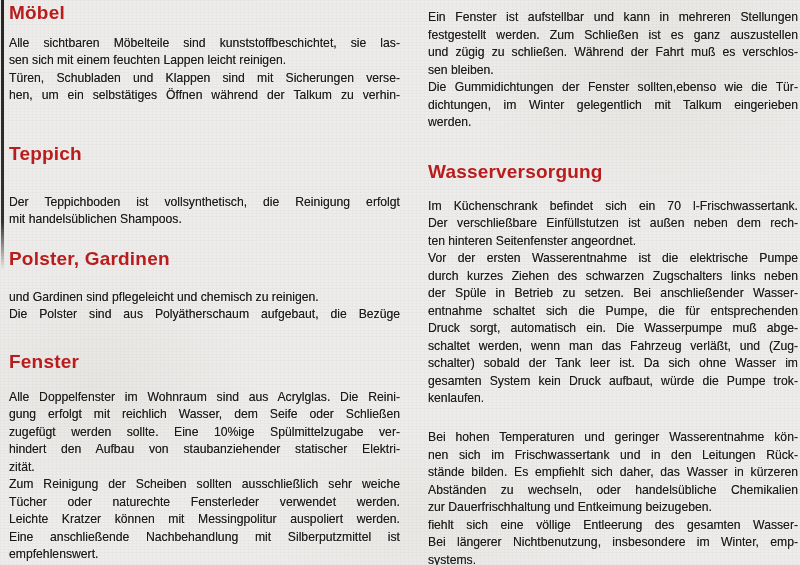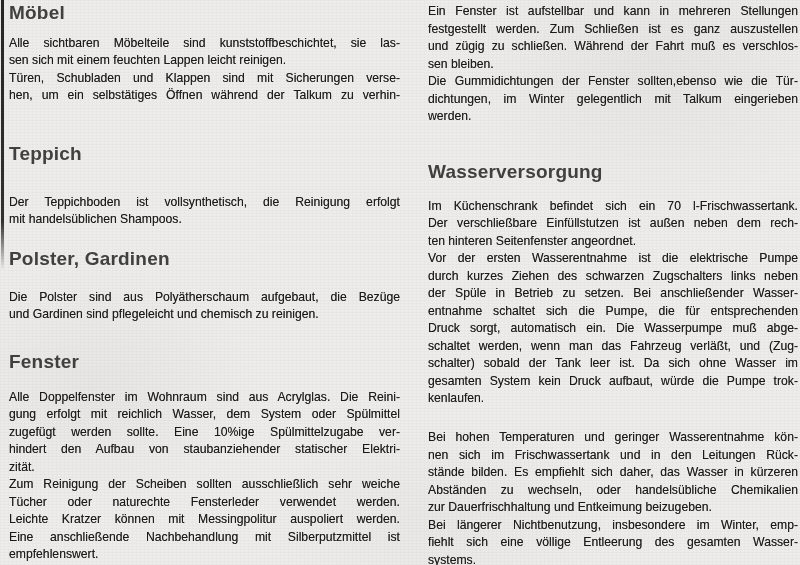--- a/index.html
+++ b/index.html
@@ -35,7 +35,7 @@
   h2{
     margin:0;
     font-size:19px;line-height:24px;font-weight:bold;
-    color:#404040;letter-spacing:.2px;
+    color:#b91c1c;letter-spacing:.2px;
   }
   .body{
     font-size:12.2px;line-height:17.5px;

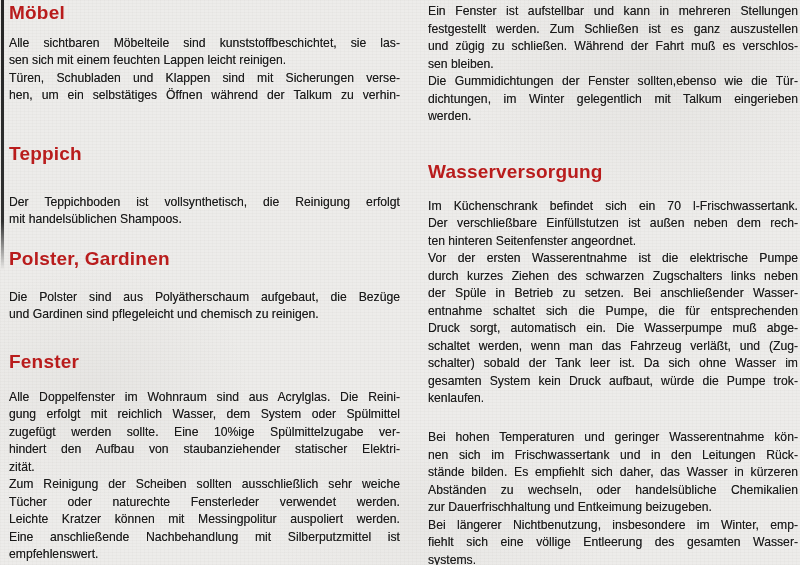--- a/index.html
+++ b/index.html
@@ -109,7 +109,7 @@
 
   <div class="col col-right">
 
-    <section class="sec" style="top:3px">
+    <section class="sec" style="top:9px">
       <div class="body">
           <div class="block">
             <div class="tline just">Ein Fenster ist aufstellbar und kann in mehreren Stellungen</div>

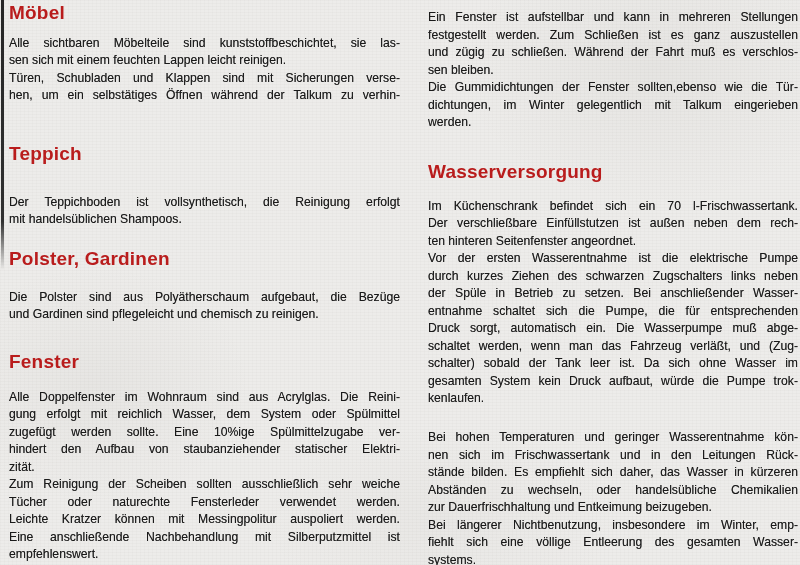--- a/index.html
+++ b/index.html
@@ -81,8 +81,8 @@
       <h2>Polster, Gardinen</h2>
       <div class="body" style="margin-top:18px">
           <div class="block">
+            <div class="tline">und Gardinen sind pflegeleicht und chemisch zu reinigen.</div>
             <div class="tline just">Die Polster sind aus Polyätherschaum aufgebaut, die Bezüge</div>
-            <div class="tline">und Gardinen sind pflegeleicht und chemisch zu reinigen.</div>
           </div>
         </div>
     </section>

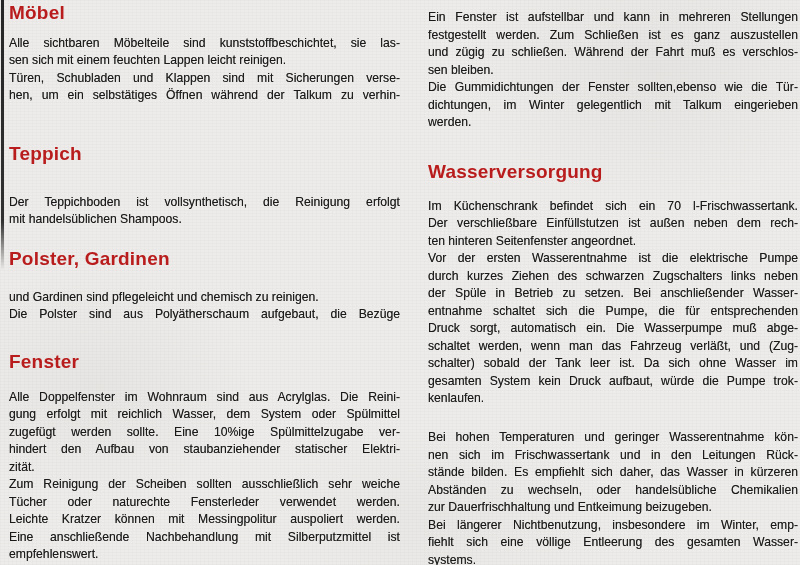--- a/index.html
+++ b/index.html
@@ -92,7 +92,7 @@
       <div class="body" style="margin-top:15px">
           <div class="block">
             <div class="tline just">Alle Doppelfenster im Wohnraum sind aus Acrylglas. Die Reini-</div>
-            <div class="tline just">gung erfolgt mit reichlich Wasser, dem System oder Spülmittel</div>
+            <div class="tline just">gung erfolgt mit reichlich Wasser, dem Seife oder Schließen</div>
             <div class="tline just">zugefügt werden sollte. Eine 10%ige Spülmittelzugabe ver-</div>
             <div class="tline just">hindert den Aufbau von staubanziehender statischer Elektri-</div>
             <div class="tline">zität.</div>

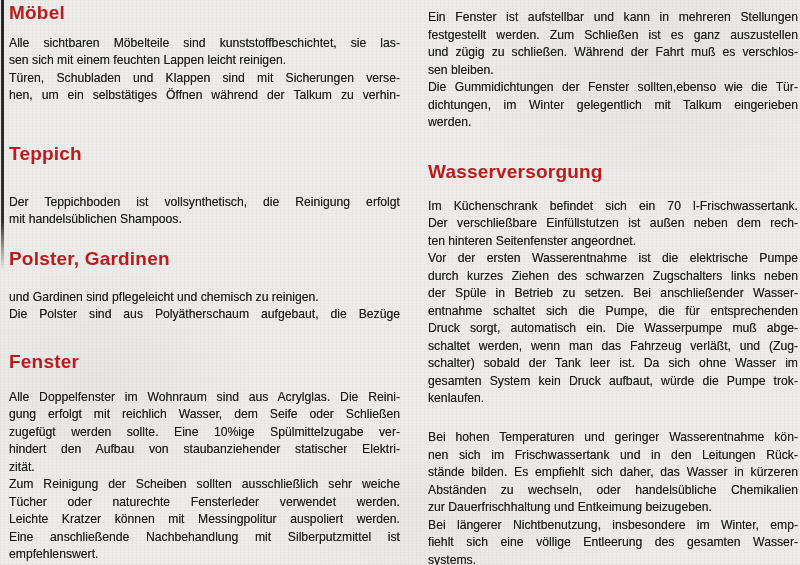--- a/index.html
+++ b/index.html
@@ -146,8 +146,8 @@
             <div class="tline just">stände bilden. Es empfiehlt sich daher, das Wasser in kürzeren</div>
             <div class="tline just">Abständen zu wechseln, oder handelsübliche Chemikalien</div>
             <div class="tline">zur Dauerfrischhaltung und Entkeimung beizugeben.</div>
+            <div class="tline just">fiehlt sich eine völlige Entleerung des gesamten Wasser-</div>
             <div class="tline just">Bei längerer Nichtbenutzung, insbesondere im Winter, emp-</div>
-            <div class="tline just">fiehlt sich eine völlige Entleerung des gesamten Wasser-</div>
             <div class="tline">systems.</div>
           </div>
         </div>

